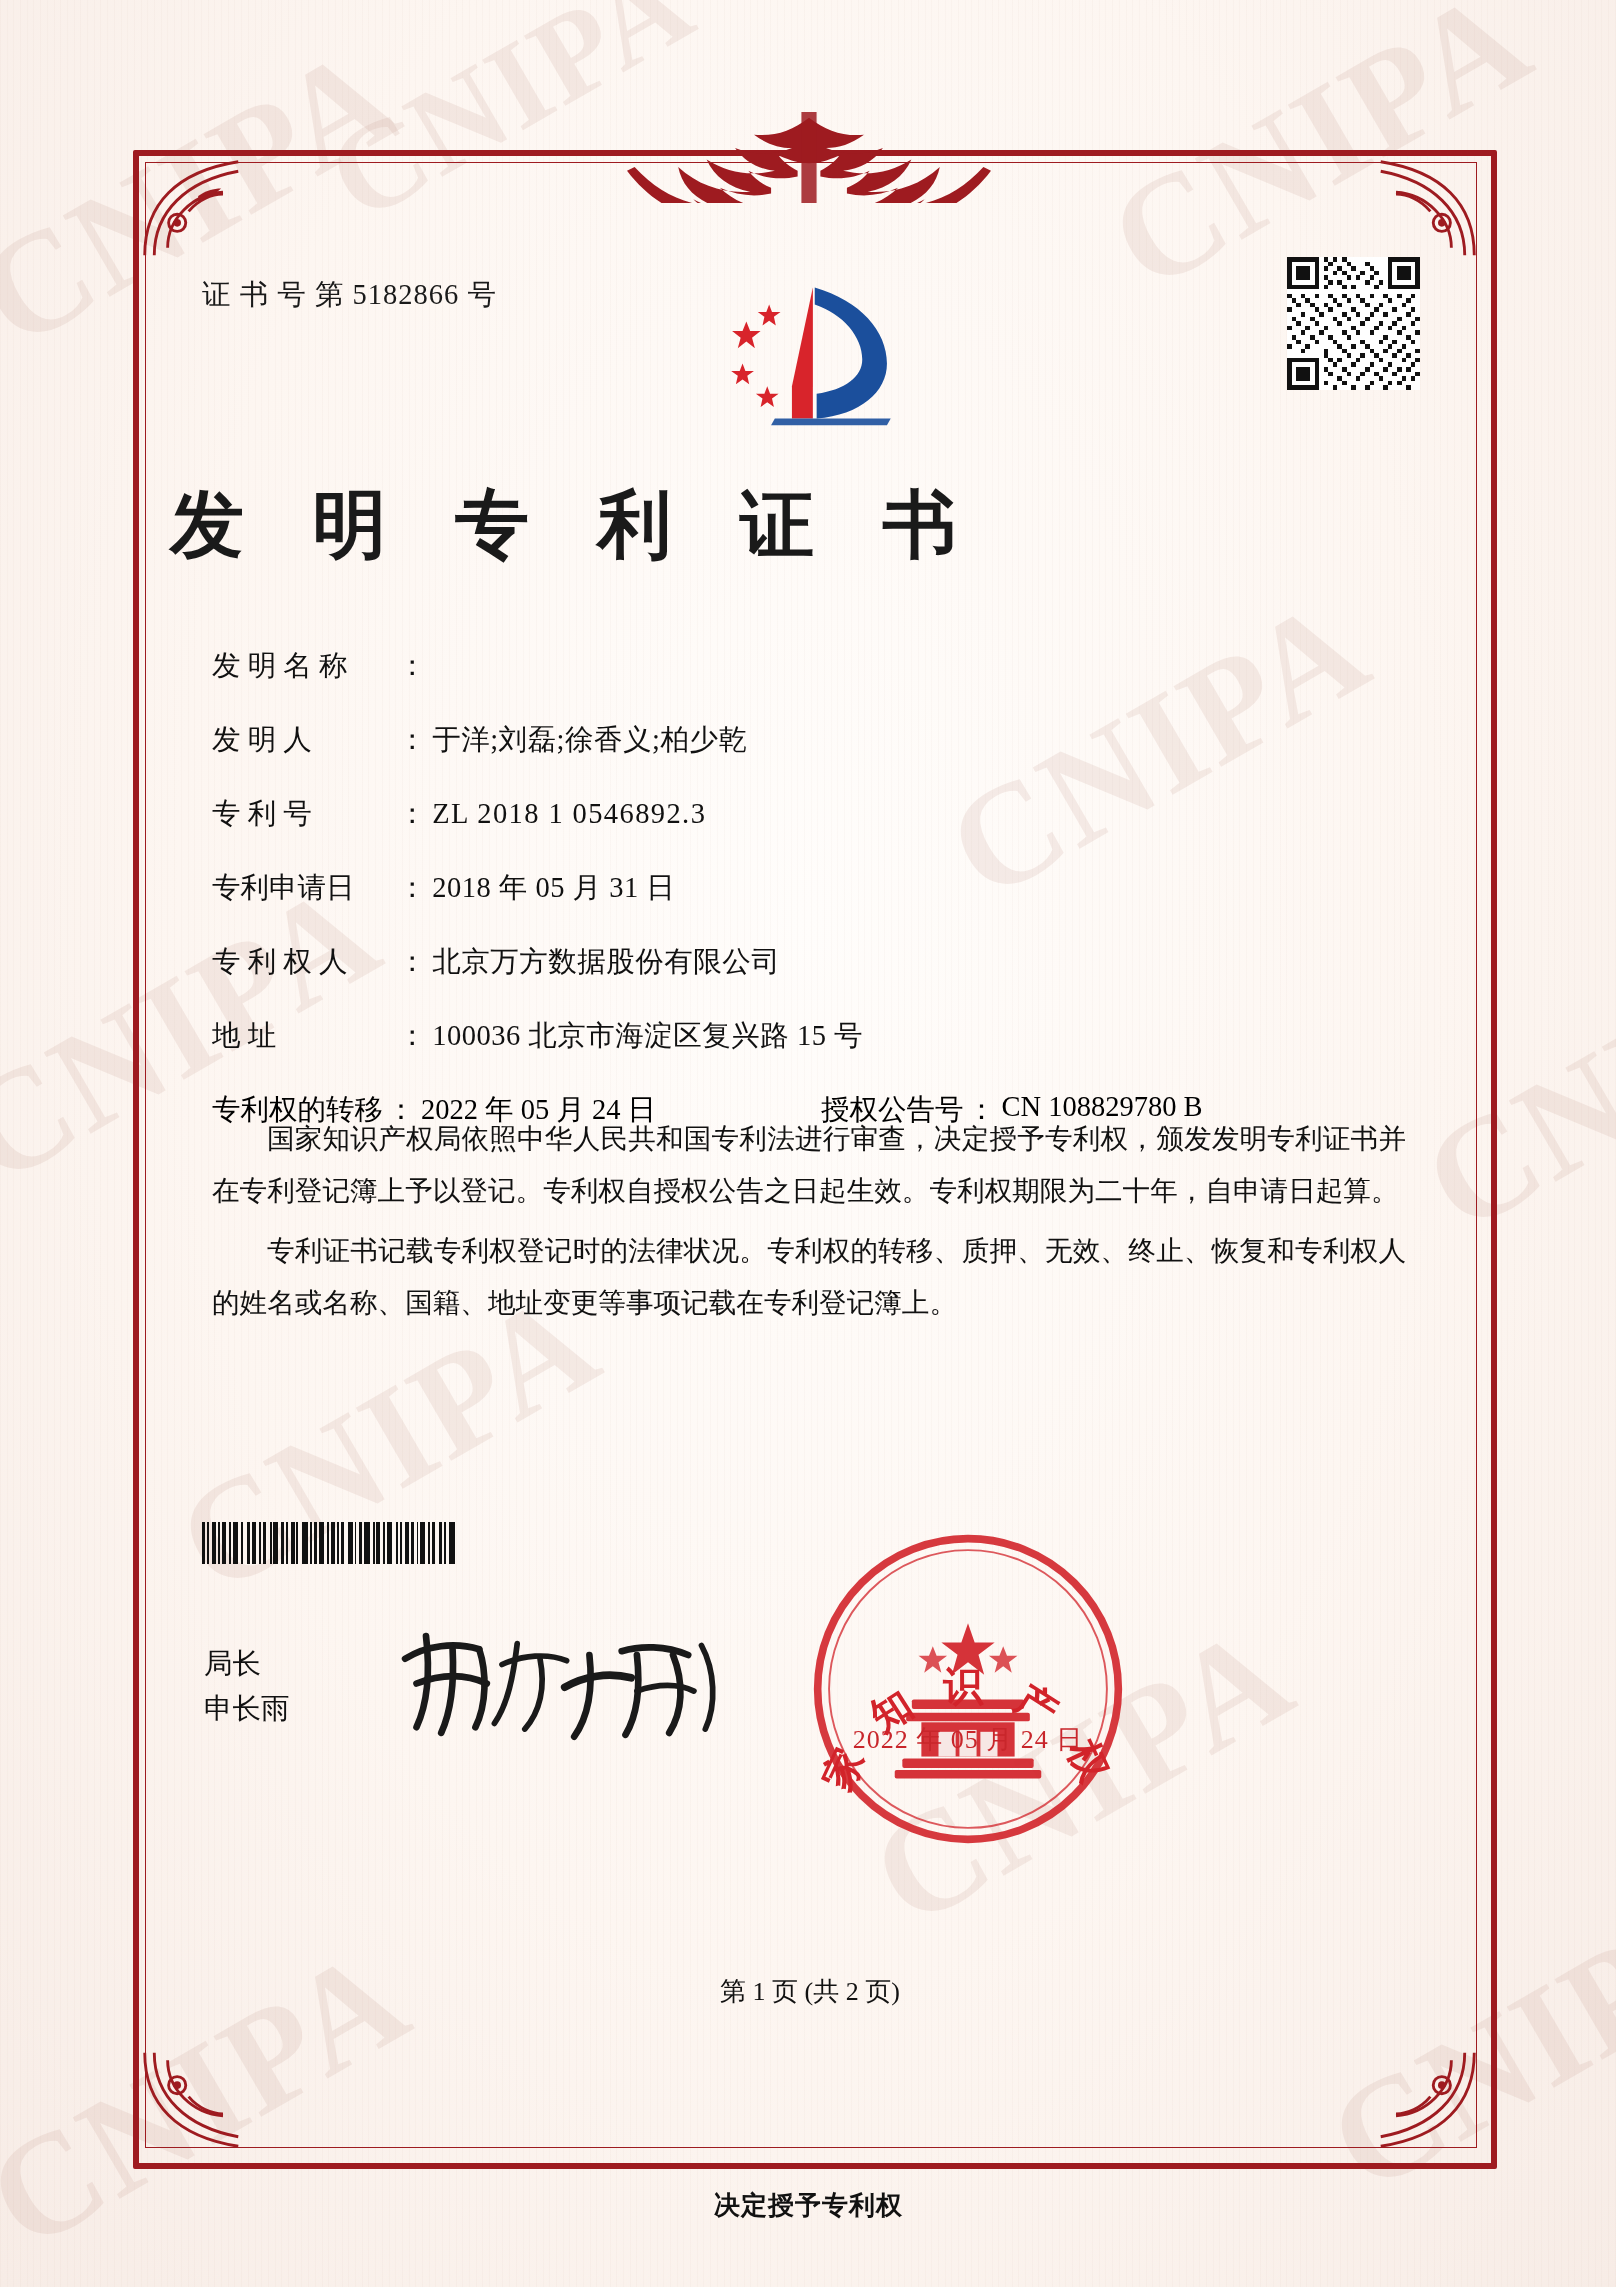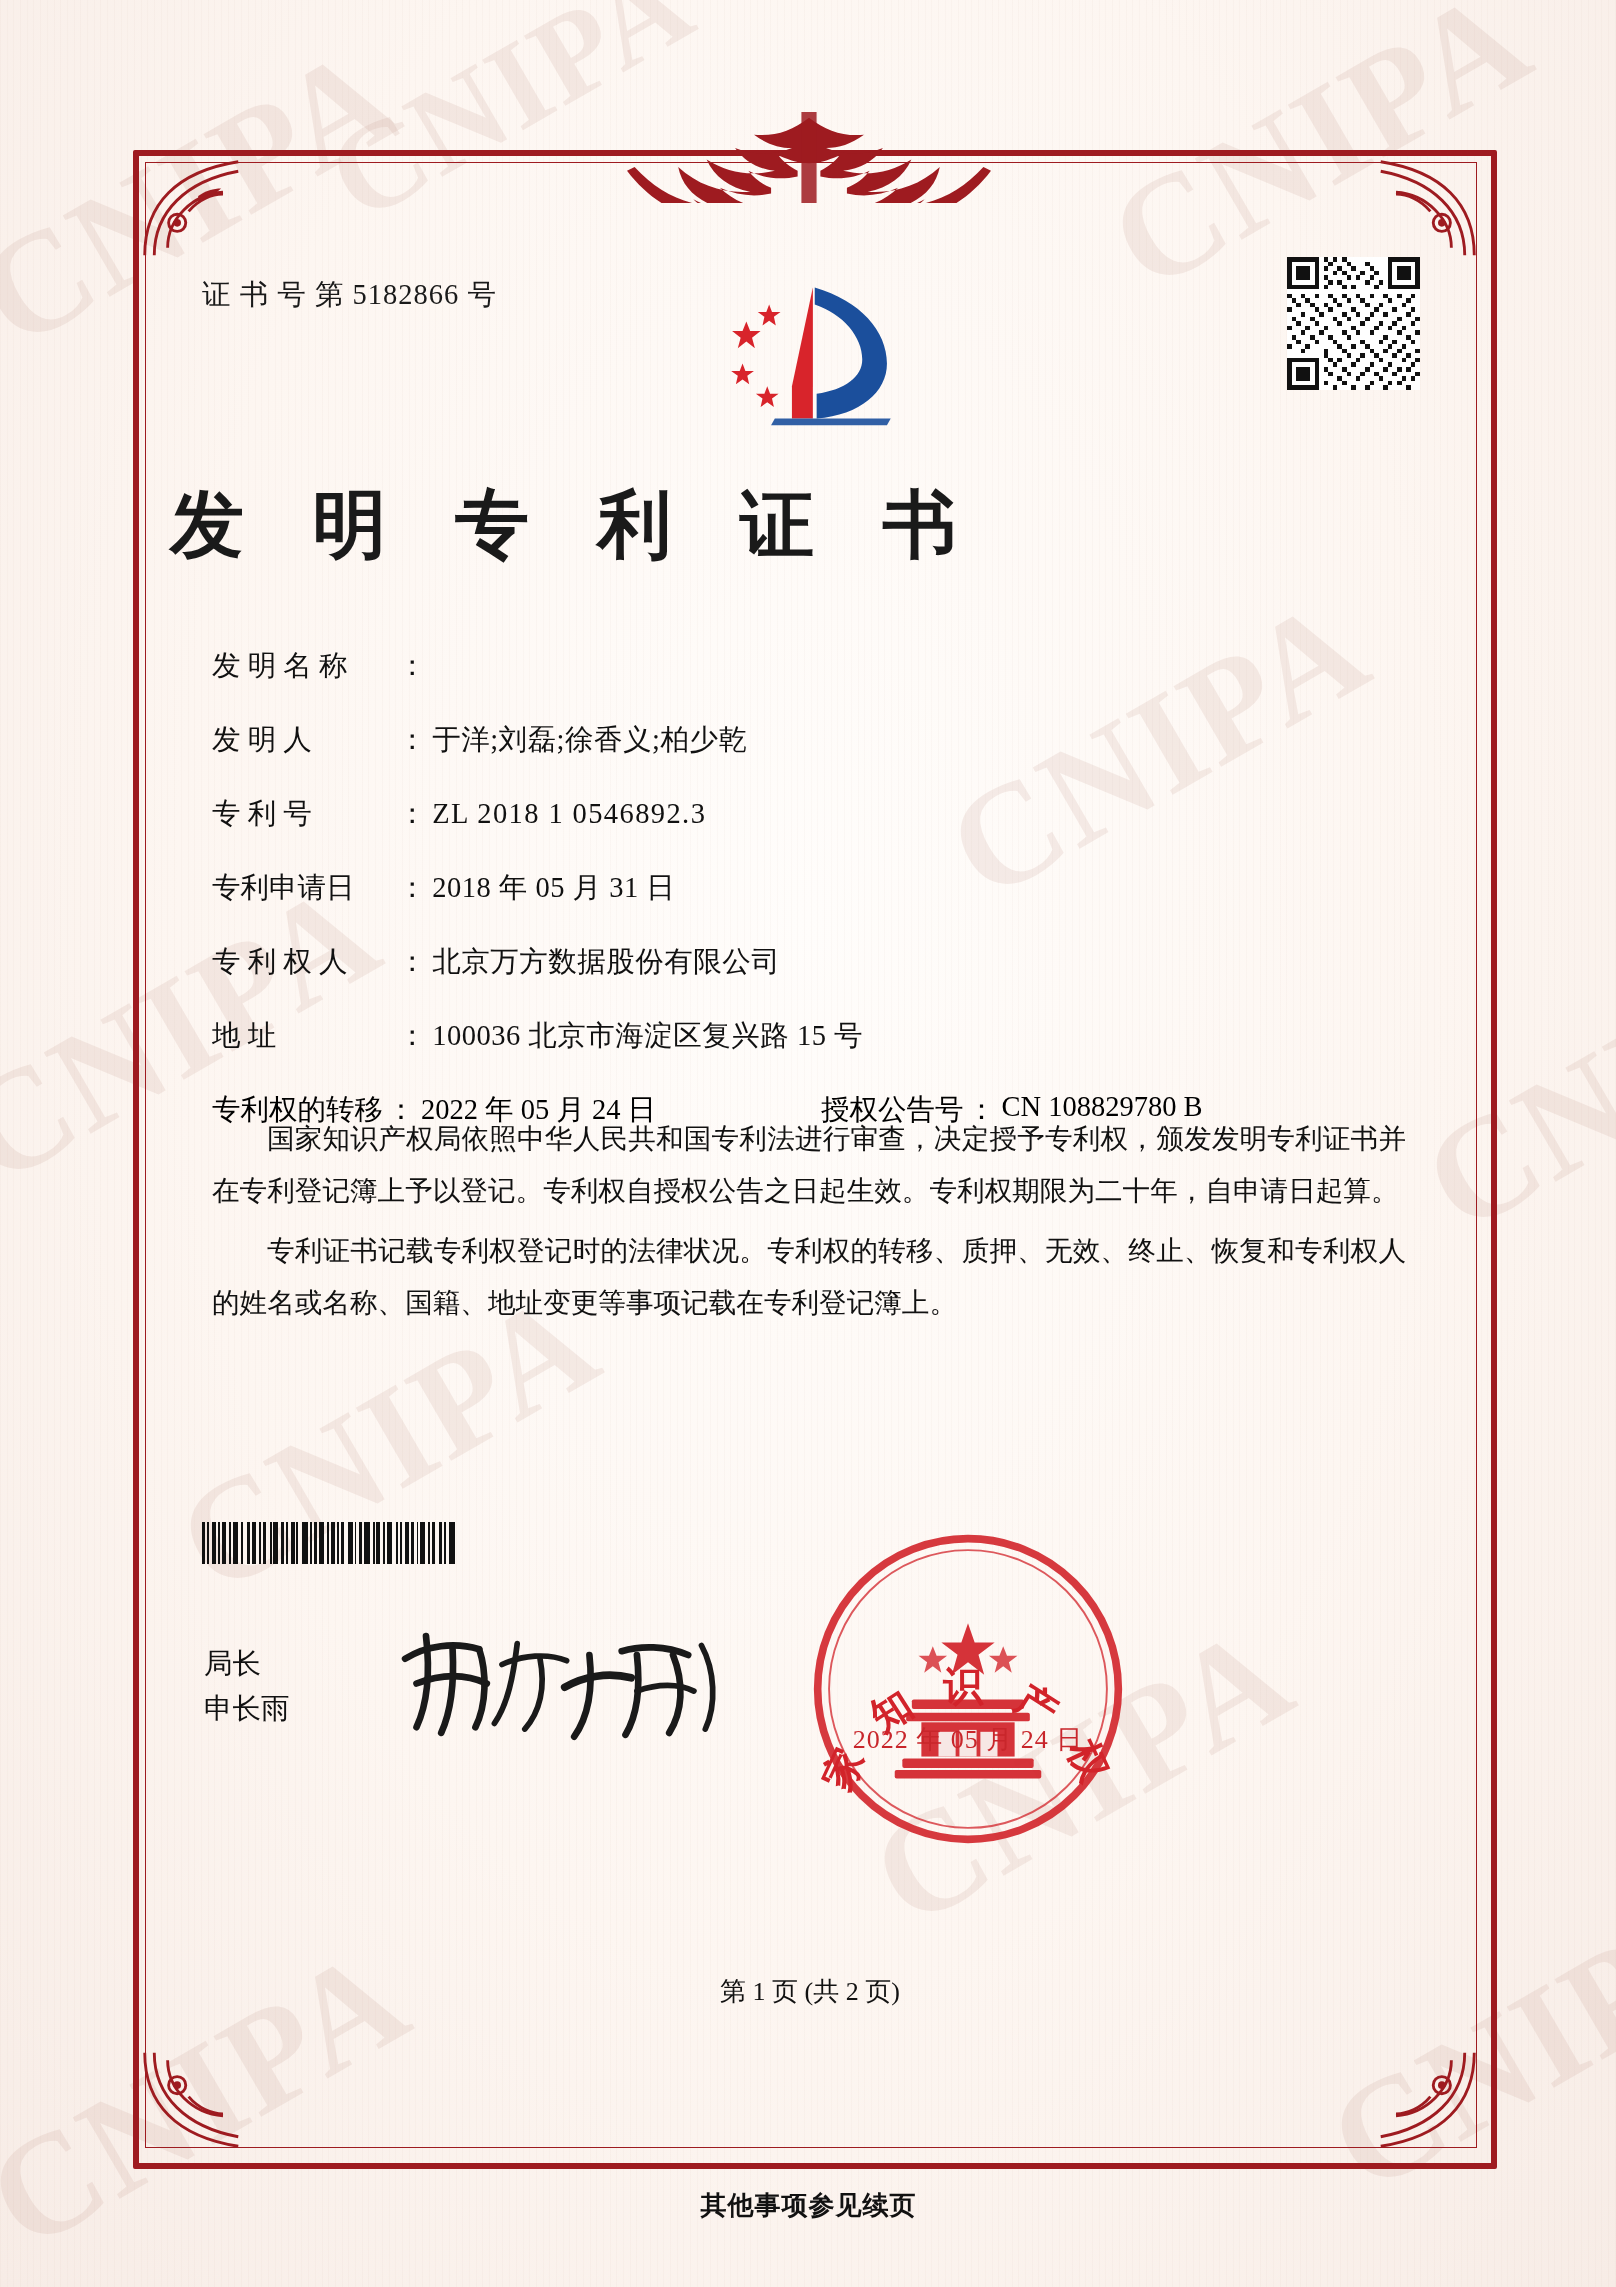--- a/index.html
+++ b/index.html
@@ -767,7 +767,7 @@
 
   </div>
 
-  <div class="footnote">其他事项参见续页</div>
+  <div class="footnote">决定授予专利权</div>
 </div>
 
 

